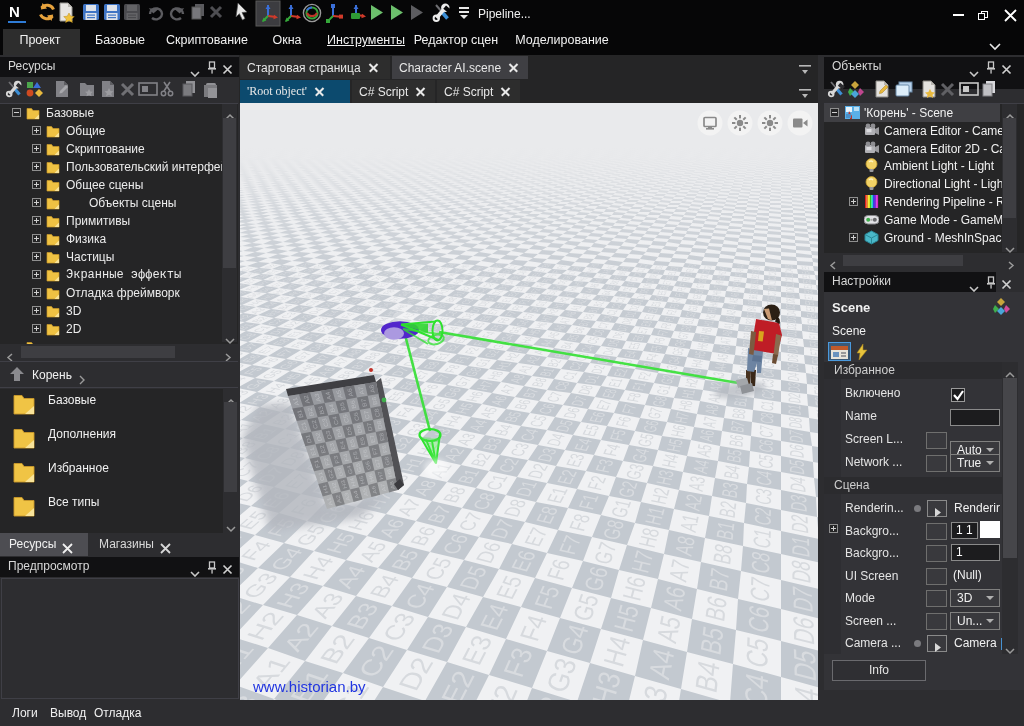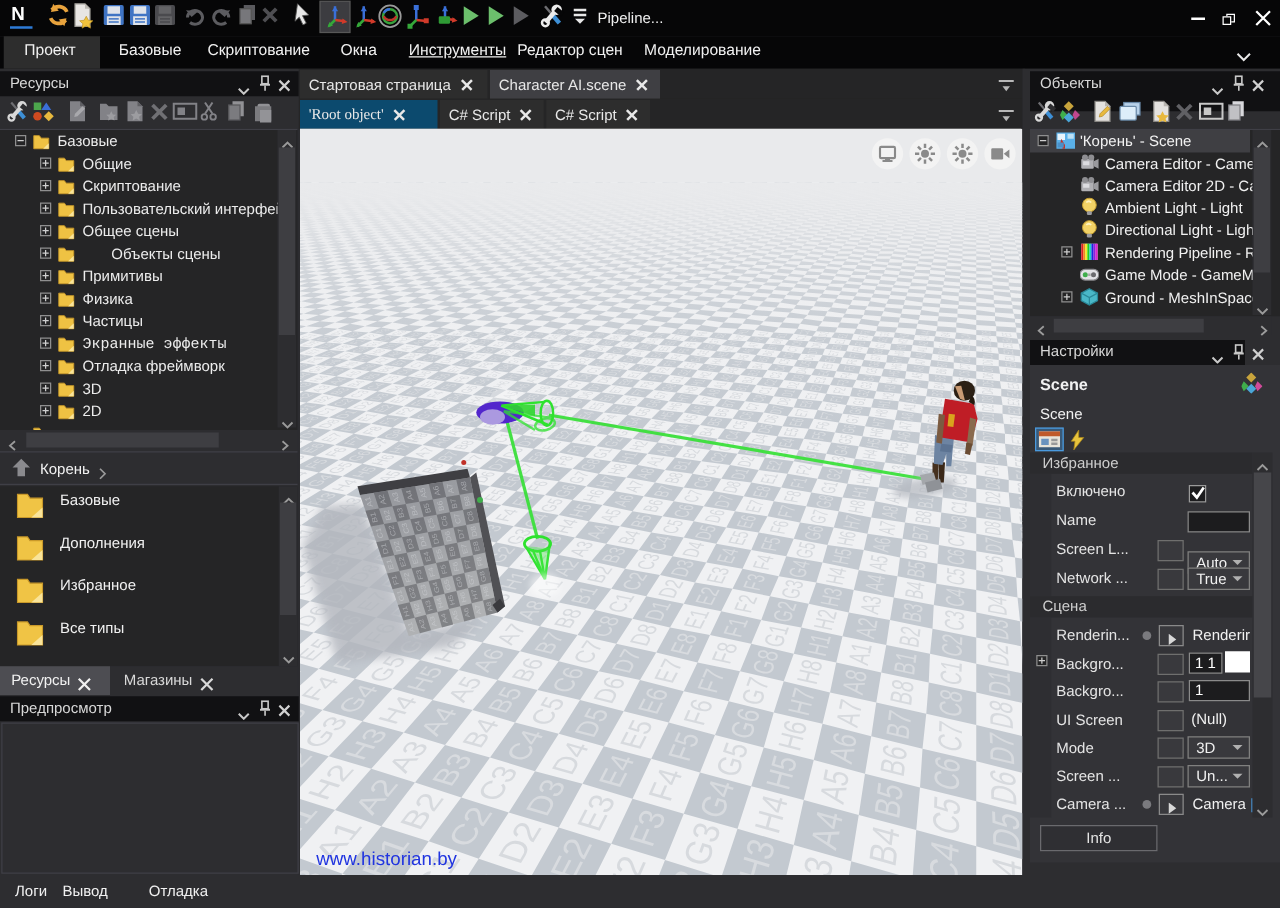--- a/index.html
+++ b/index.html
@@ -1783,5 +1783,5 @@
 <div class="abs" style="left:0;top:700px;width:1024px;height:26px;background:#2d2d30;"></div>
 <div class="abs txt" style="left:12px;top:706px;">Логи</div>
 <div class="abs txt" style="left:50px;top:706px;">Вывод</div>
-<div class="abs txt" style="left:94px;top:706px;margin-left:25px;">Отладка</div>
+<div class="abs txt" style="left:94px;top:706px;">Отладка</div>
 </body></html>

